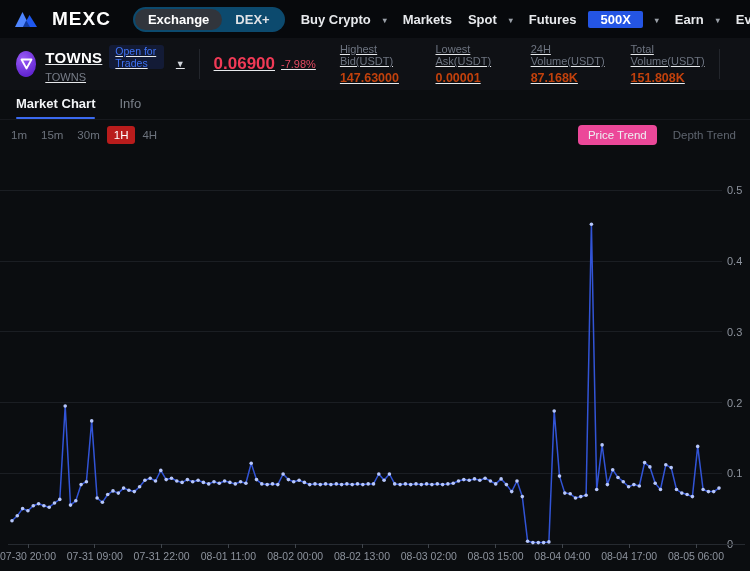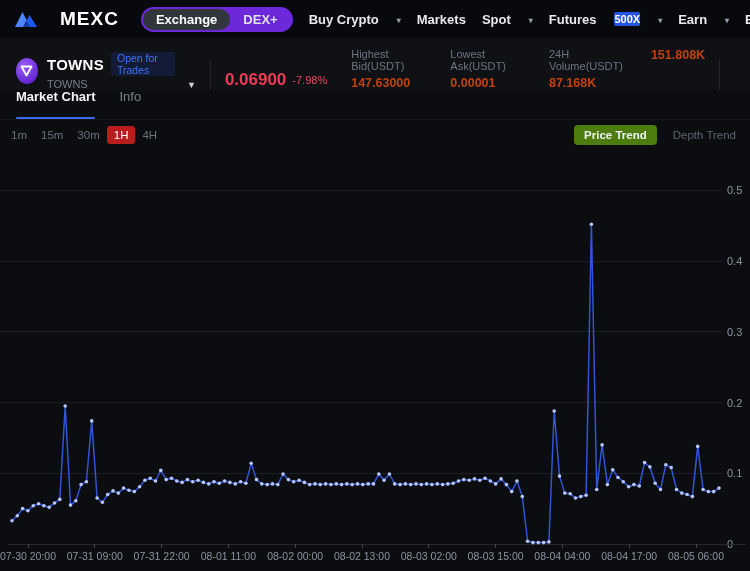--- a/index.html
+++ b/index.html
@@ -9,7 +9,7 @@
   
   .navbar { height:38px; background:#07090c; display:flex; align-items:center;
             padding:0 14px; gap:16px; font-size:13px; font-weight:600; white-space:nowrap; }
-  .brand { display:flex; align-items:center; gap:22px;text-align:right; }
+  .brand { display:flex; align-items:center; gap:14px;text-align:right; }
   .brand-word { font-size:19px; font-weight:800; letter-spacing:1px; color:#ffffff; }
   .toggle-group { background:#6d28d9; border-radius:16px; display:flex; padding:2px; margin-left:6px; }
   .toggle-seg { padding:3px 13px; border-radius:14px; font-size:13px; color:#dfe2e6; cursor:pointer; }

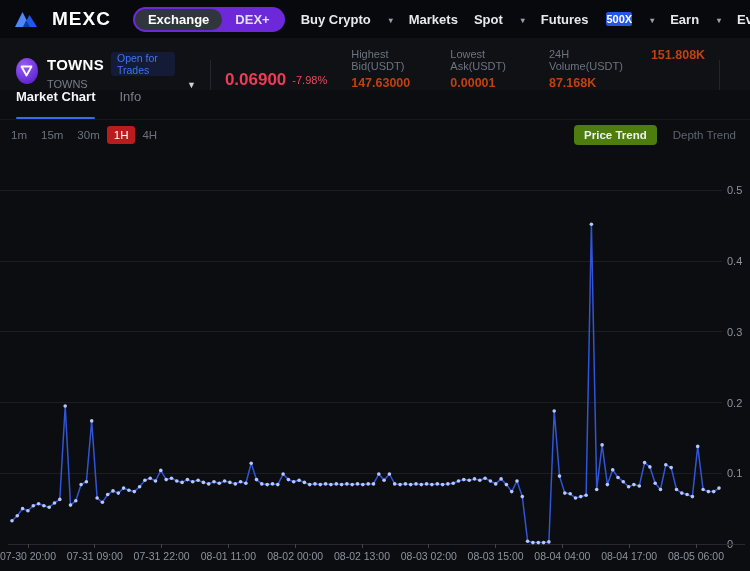--- a/index.html
+++ b/index.html
@@ -11,7 +11,7 @@
             padding:0 14px; gap:16px; font-size:13px; font-weight:600; white-space:nowrap; }
   .brand { display:flex; align-items:center; gap:14px;text-align:right; }
   .brand-word { font-size:19px; font-weight:800; letter-spacing:1px; color:#ffffff; }
-  .toggle-group { background:#6d28d9; border-radius:16px; display:flex; padding:2px; margin-left:6px; }
+  .toggle-group { background:#0c4a6e; border-radius:16px; display:flex; padding:2px; margin-left:6px; }
   .toggle-seg { padding:3px 13px; border-radius:14px; font-size:13px; color:#dfe2e6; cursor:pointer; }
   .toggle-seg.active { background:#31353c; color:#ffffff; }
   .nav-item { display:flex; align-items:center; gap:18px; color:#e7e9ec; cursor:pointer; }

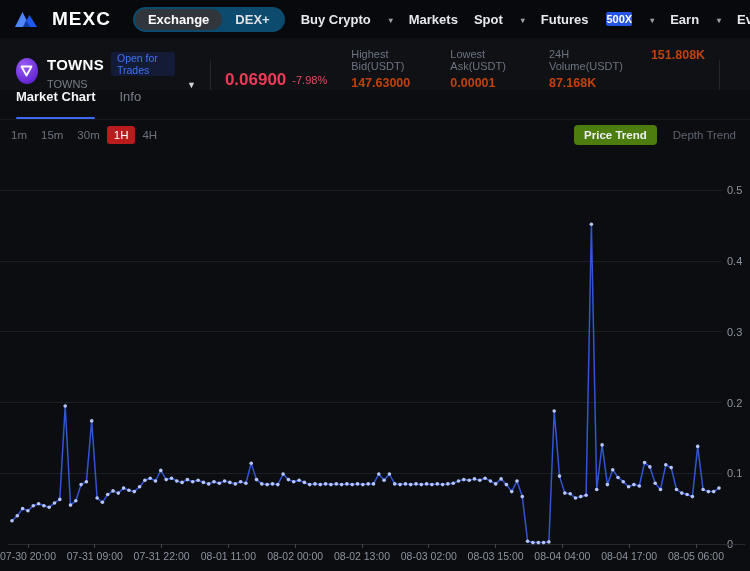--- a/index.html
+++ b/index.html
@@ -14,7 +14,7 @@
   .toggle-group { background:#0c4a6e; border-radius:16px; display:flex; padding:2px; margin-left:6px; }
   .toggle-seg { padding:3px 13px; border-radius:14px; font-size:13px; color:#dfe2e6; cursor:pointer; }
   .toggle-seg.active { background:#31353c; color:#ffffff; }
-  .nav-item { display:flex; align-items:center; gap:18px; color:#e7e9ec; cursor:pointer; }
+  .nav-item { display:flex; align-items:center; gap:12px; color:#e7e9ec; cursor:pointer; }
   .caret { font-size:8px; color:#9aa0a8; transform:translateY(1px); }
   .nav-badge { background:#2455e4; color:#fff; font-size:11px; font-weight:700;
                padding:1px 0; border-radius:2px; }

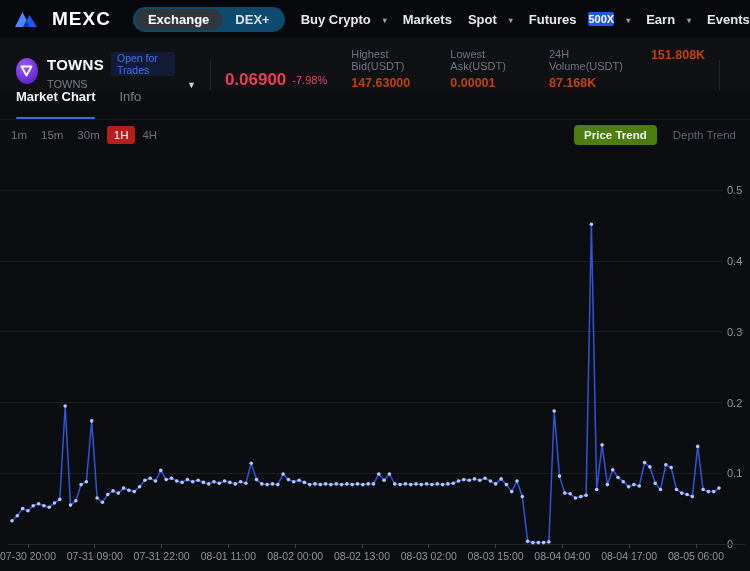--- a/index.html
+++ b/index.html
@@ -16,8 +16,8 @@
   .toggle-seg.active { background:#31353c; color:#ffffff; }
   .nav-item { display:flex; align-items:center; gap:12px; color:#e7e9ec; cursor:pointer; }
   .caret { font-size:8px; color:#9aa0a8; transform:translateY(1px); }
-  .nav-badge { background:#2455e4; color:#fff; font-size:11px; font-weight:700;
-               padding:1px 0; border-radius:2px; }
+  .nav-badge { background:#2455e4; color:#fff; font-size:13px; font-weight:700;
+               padding:1px 12px; border-radius:2px; }
 
   
   .ticker { height:52px; background:#0f1115; display:flex; align-items:flex-end; padding:0 16px; }

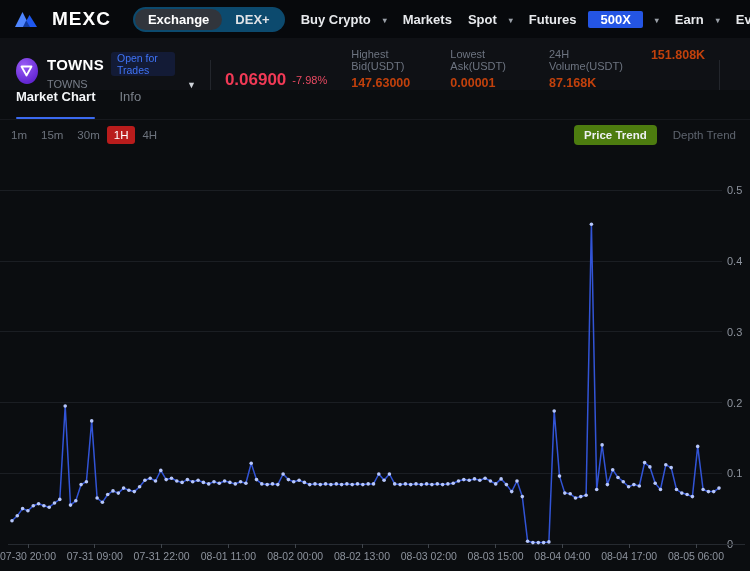--- a/index.html
+++ b/index.html
@@ -20,7 +20,7 @@
                padding:1px 12px; border-radius:2px; }
 
   
-  .ticker { height:52px; background:#0f1115; display:flex; align-items:flex-end; padding:0 16px; }
+  .ticker { height:52px; background:#0f1115; display:flex; align-items:center; padding:0 16px;text-decoration:underline; }
   .token { display:flex; align-items:center; gap:9px; }
   .token-icon { width:26px; height:26px; border-radius:50%;
                 background:radial-gradient(circle at 35% 30%, #9a5cf6, #6326d2 75%);

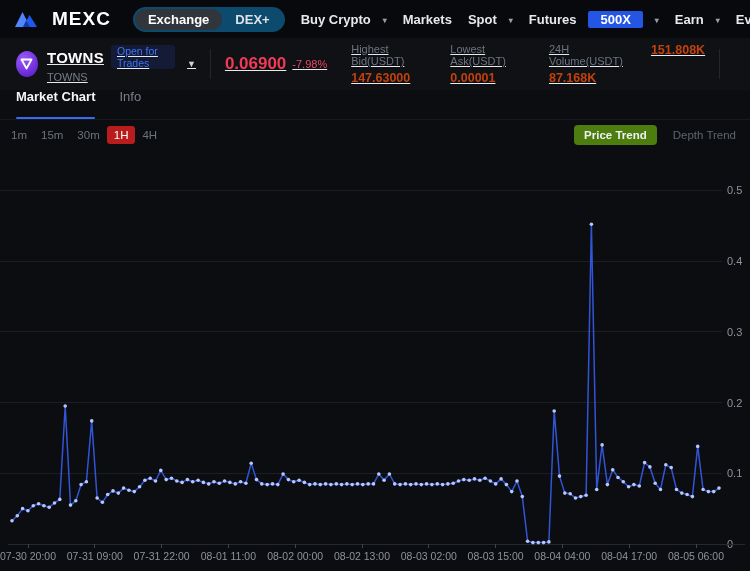--- a/index.html
+++ b/index.html
@@ -149,6 +149,7 @@
       <span class="stat-value">87.168K</span>
     </div>
     <div class="stat">
+      <span class="stat-label">Total Volume(USDT)</span>
       <span class="stat-value">151.808K</span>
     </div>
   </div>

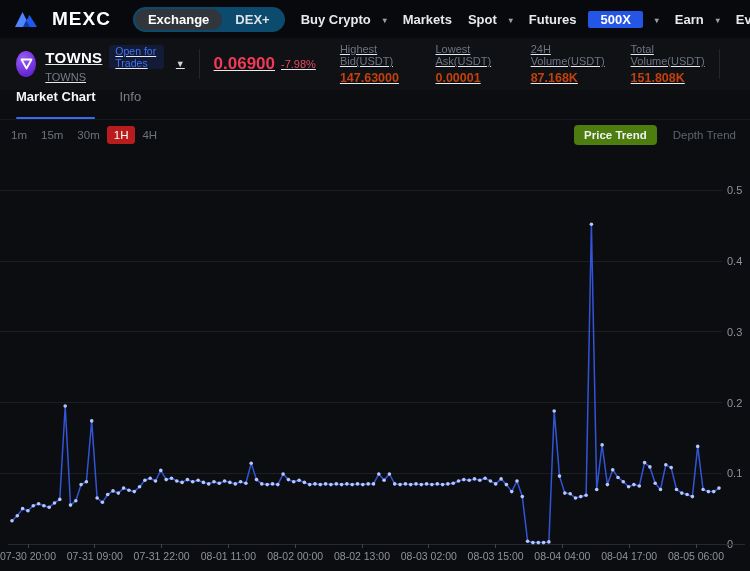--- a/index.html
+++ b/index.html
@@ -45,7 +45,7 @@
   
   .tabs { height:30px; display:flex; align-items:flex-end; gap:24px; padding:0 16px;
           border-bottom:1px solid #17191e; background:#0b0d10; }
-  .tab { font-size:13px; padding-bottom:15px; position:relative; cursor:pointer; color:#7a8089; }
+  .tab { font-size:13px; padding-bottom:8px; position:relative; cursor:pointer; color:#7a8089; }
   .tab.active { color:#f2f4f6; font-weight:700; }
   .tab.active::after { content:""; position:absolute; left:0; right:0; bottom:0;
                        height:2px; background:#3b6af0; border-radius:1px; }

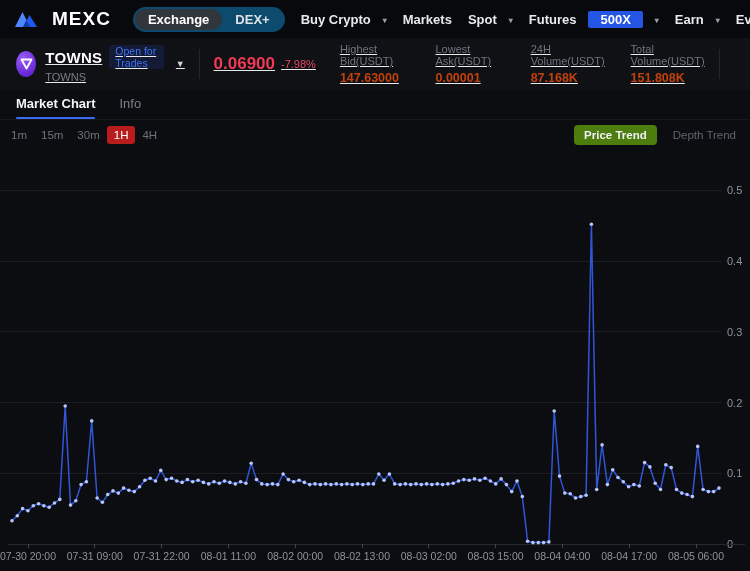--- a/index.html
+++ b/index.html
@@ -56,7 +56,7 @@
   .tf.active { background:#b91c1c; color:#ffffff; font-weight:400; }
   .trend-group { margin-left:auto; display:flex; gap:6px; align-items:center; }
   .trend-btn { font-size:11.5px; padding:4px 10px; border-radius:4px; color:#5e646e; cursor:pointer; }
-  .trend-btn.active { background:#4d7c0f; color:#eef0f3; font-weight:700; }
+  .trend-btn.active { background:#ec4899; color:#eef0f3; font-weight:400; }
 
   
   .chart-wrap { position:relative; width:750px; height:422px; background:#0b0d10; }

